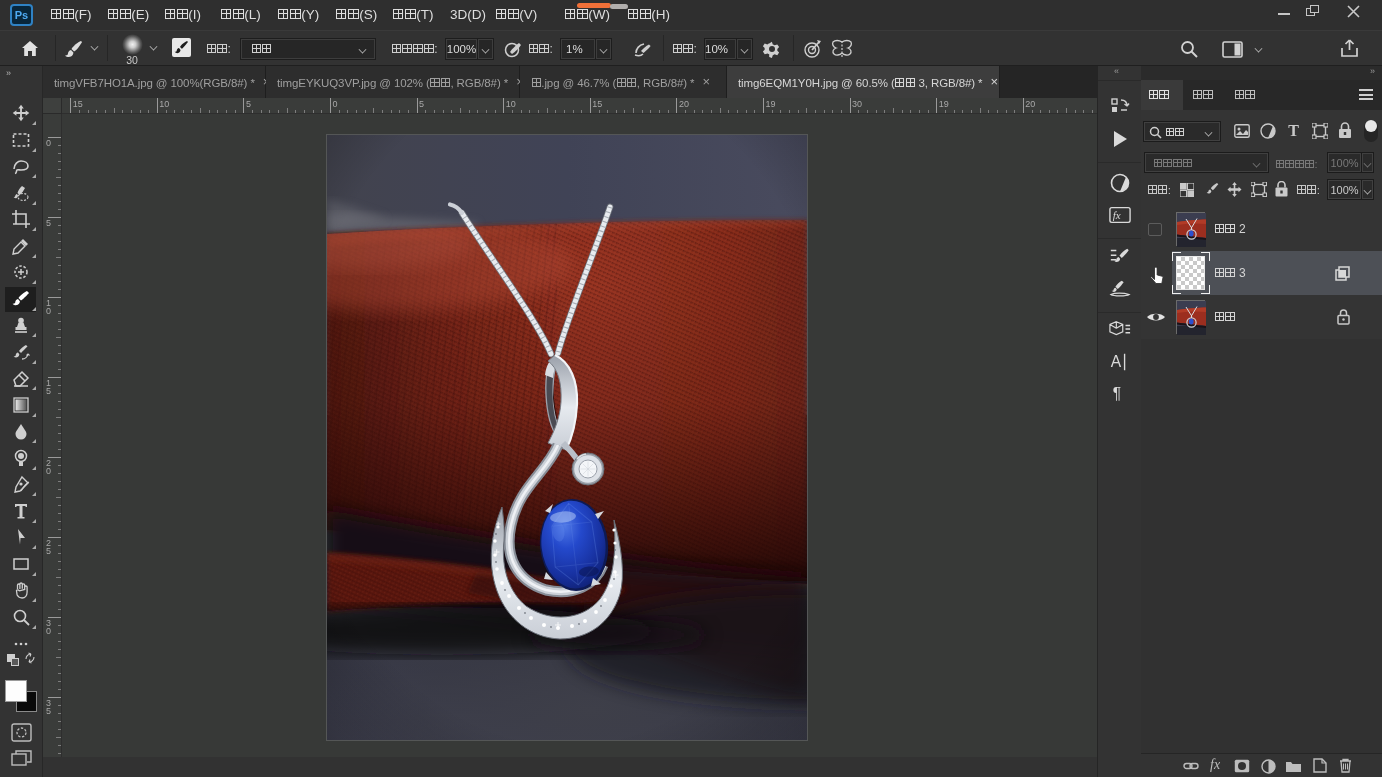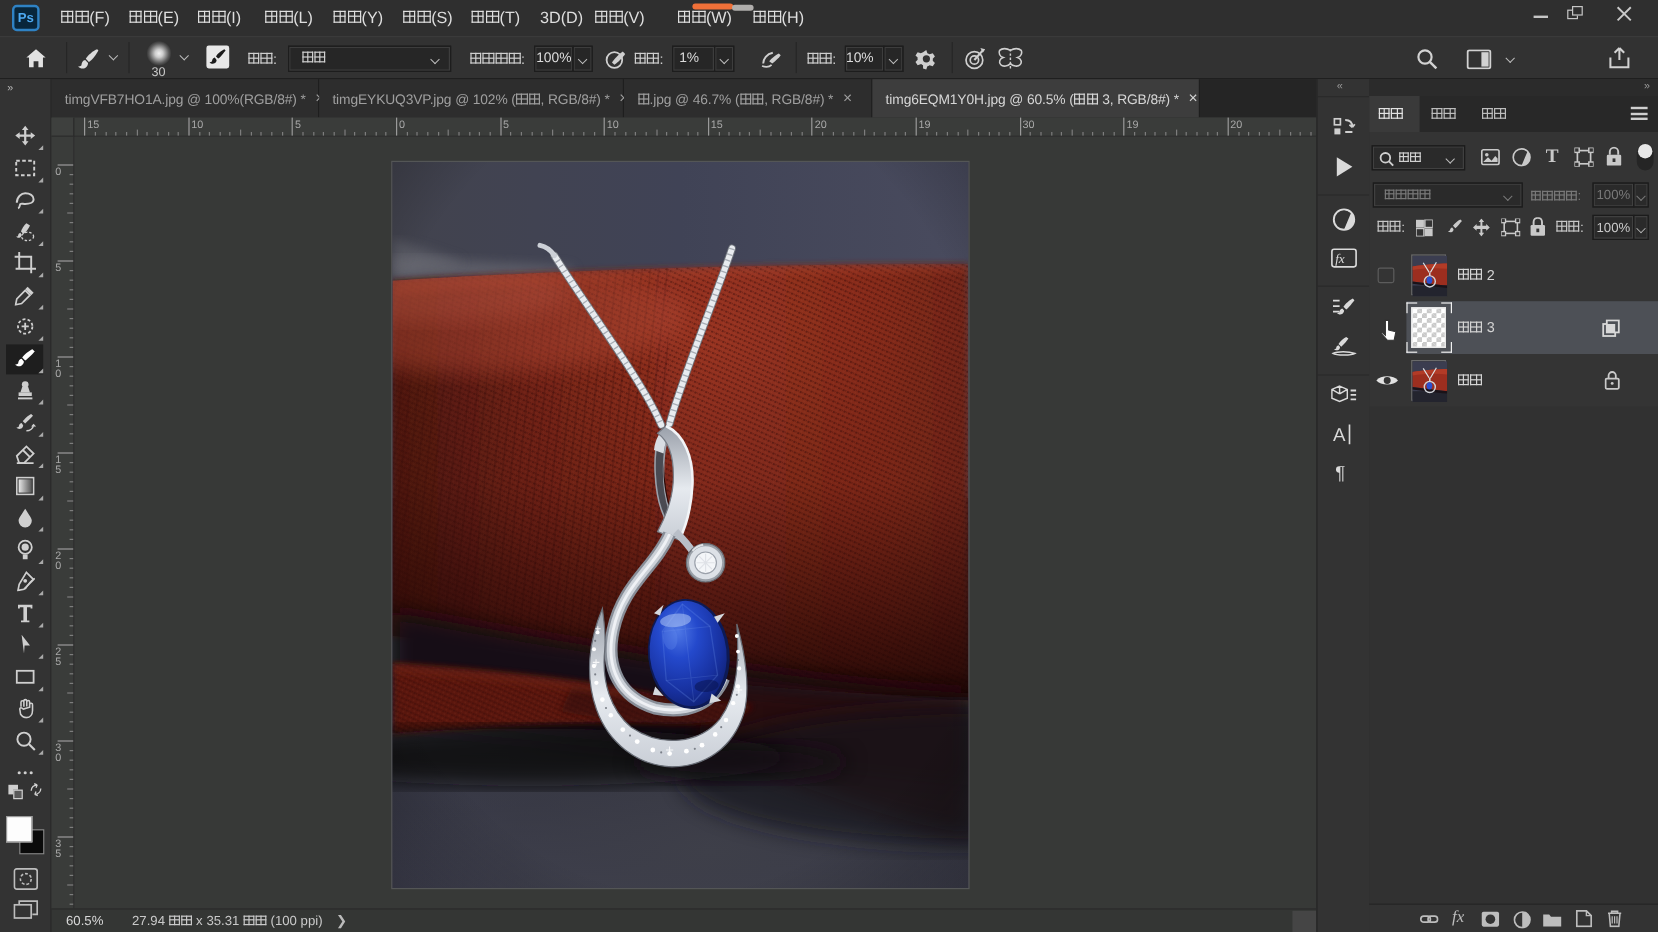--- a/index.html
+++ b/index.html
@@ -575,12 +575,6 @@
       <div class="vtick" style="top:631.0px;width:3.5px;background:#7d7d7d"></div>
       <div class="vtick" style="top:639.0px;width:3.5px;background:#7d7d7d"></div>
     </div>
-<div id="status" class="abs">
-  <span class="abs" style="left:12px;top:4px;color:#d8d8d8">60.5%</span>
-  <span class="abs zh" style="left:67px;top:4px;--c:#c9c9c9"><span>27.94 <i class="cz"></i><i class="cz"></i> x 35.31 <i class="cz"></i><i class="cz"></i> (100 ppi)</span></span>
-  <span class="abs" style="left:237px;top:3px;color:#bbb">❯</span>
-  <div class="abs" style="left:1034px;top:1px;width:20px;height:19px;background:#454545"></div>
-</div>
 
 <div class="abs" id="photo" style="left:327px;top:135px;width:480px;height:605px;background:#30313c;outline:1px solid rgba(190,190,200,.22)">
 <svg width="480" height="605" viewBox="0 0 480 605">

